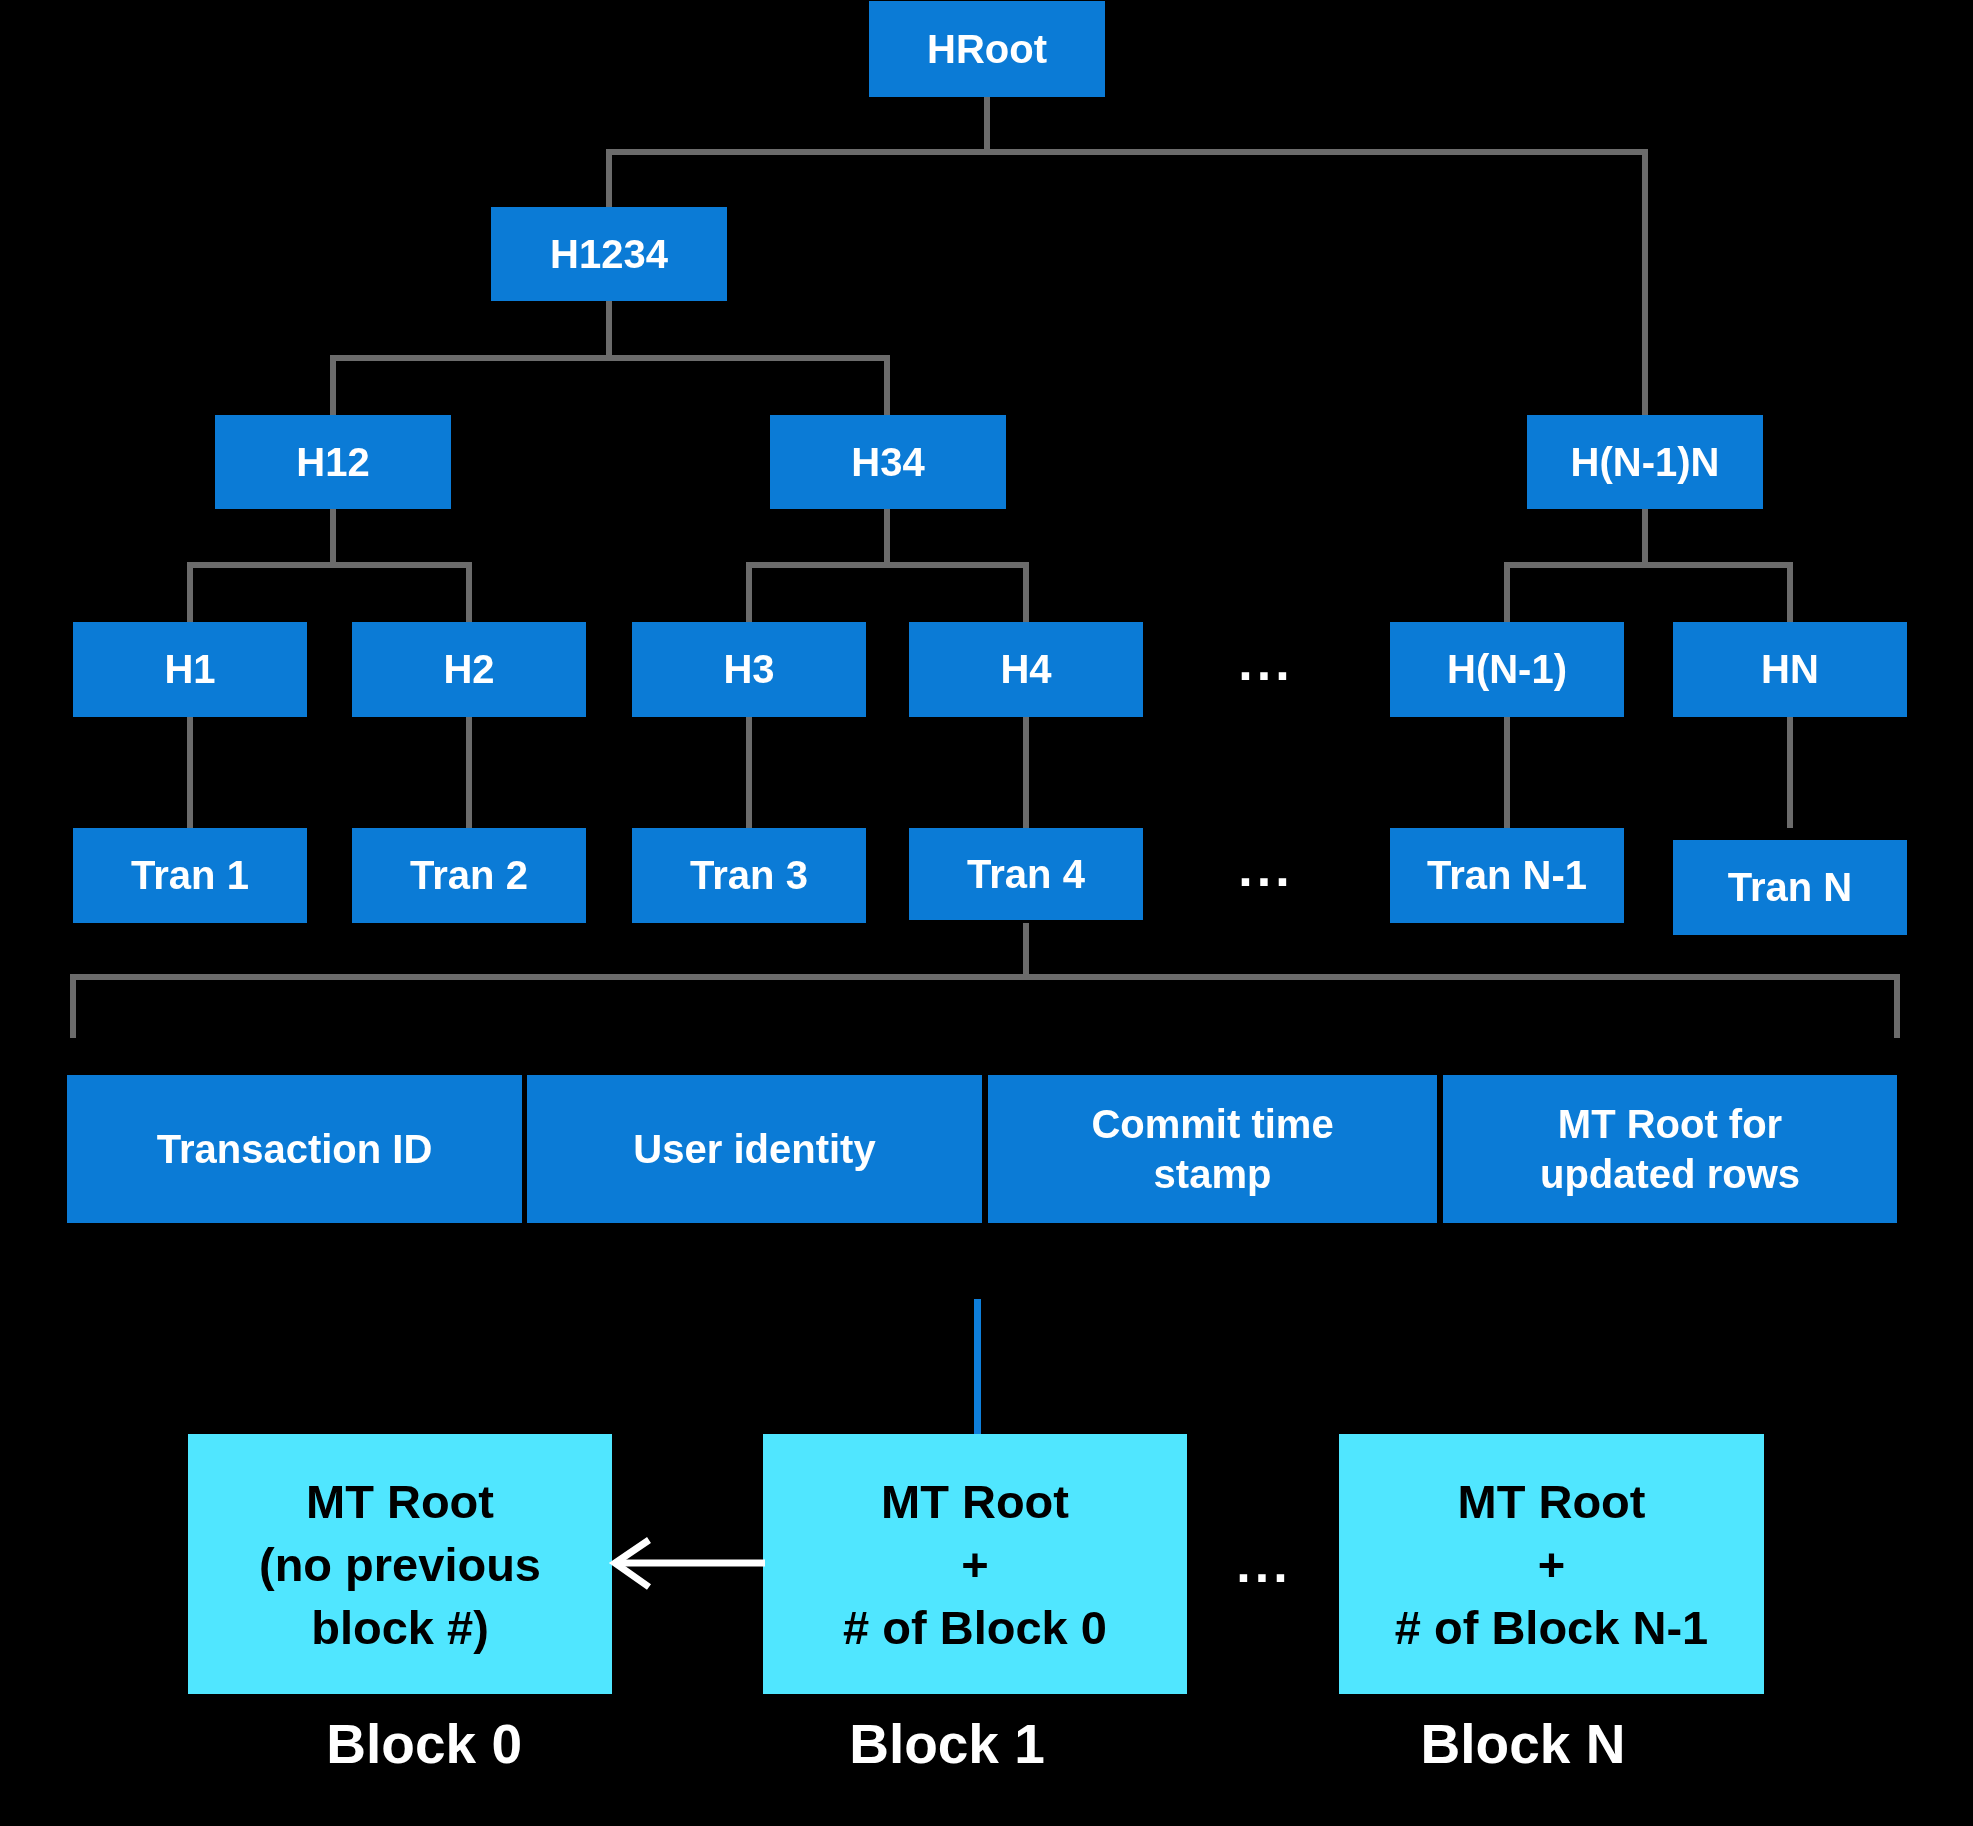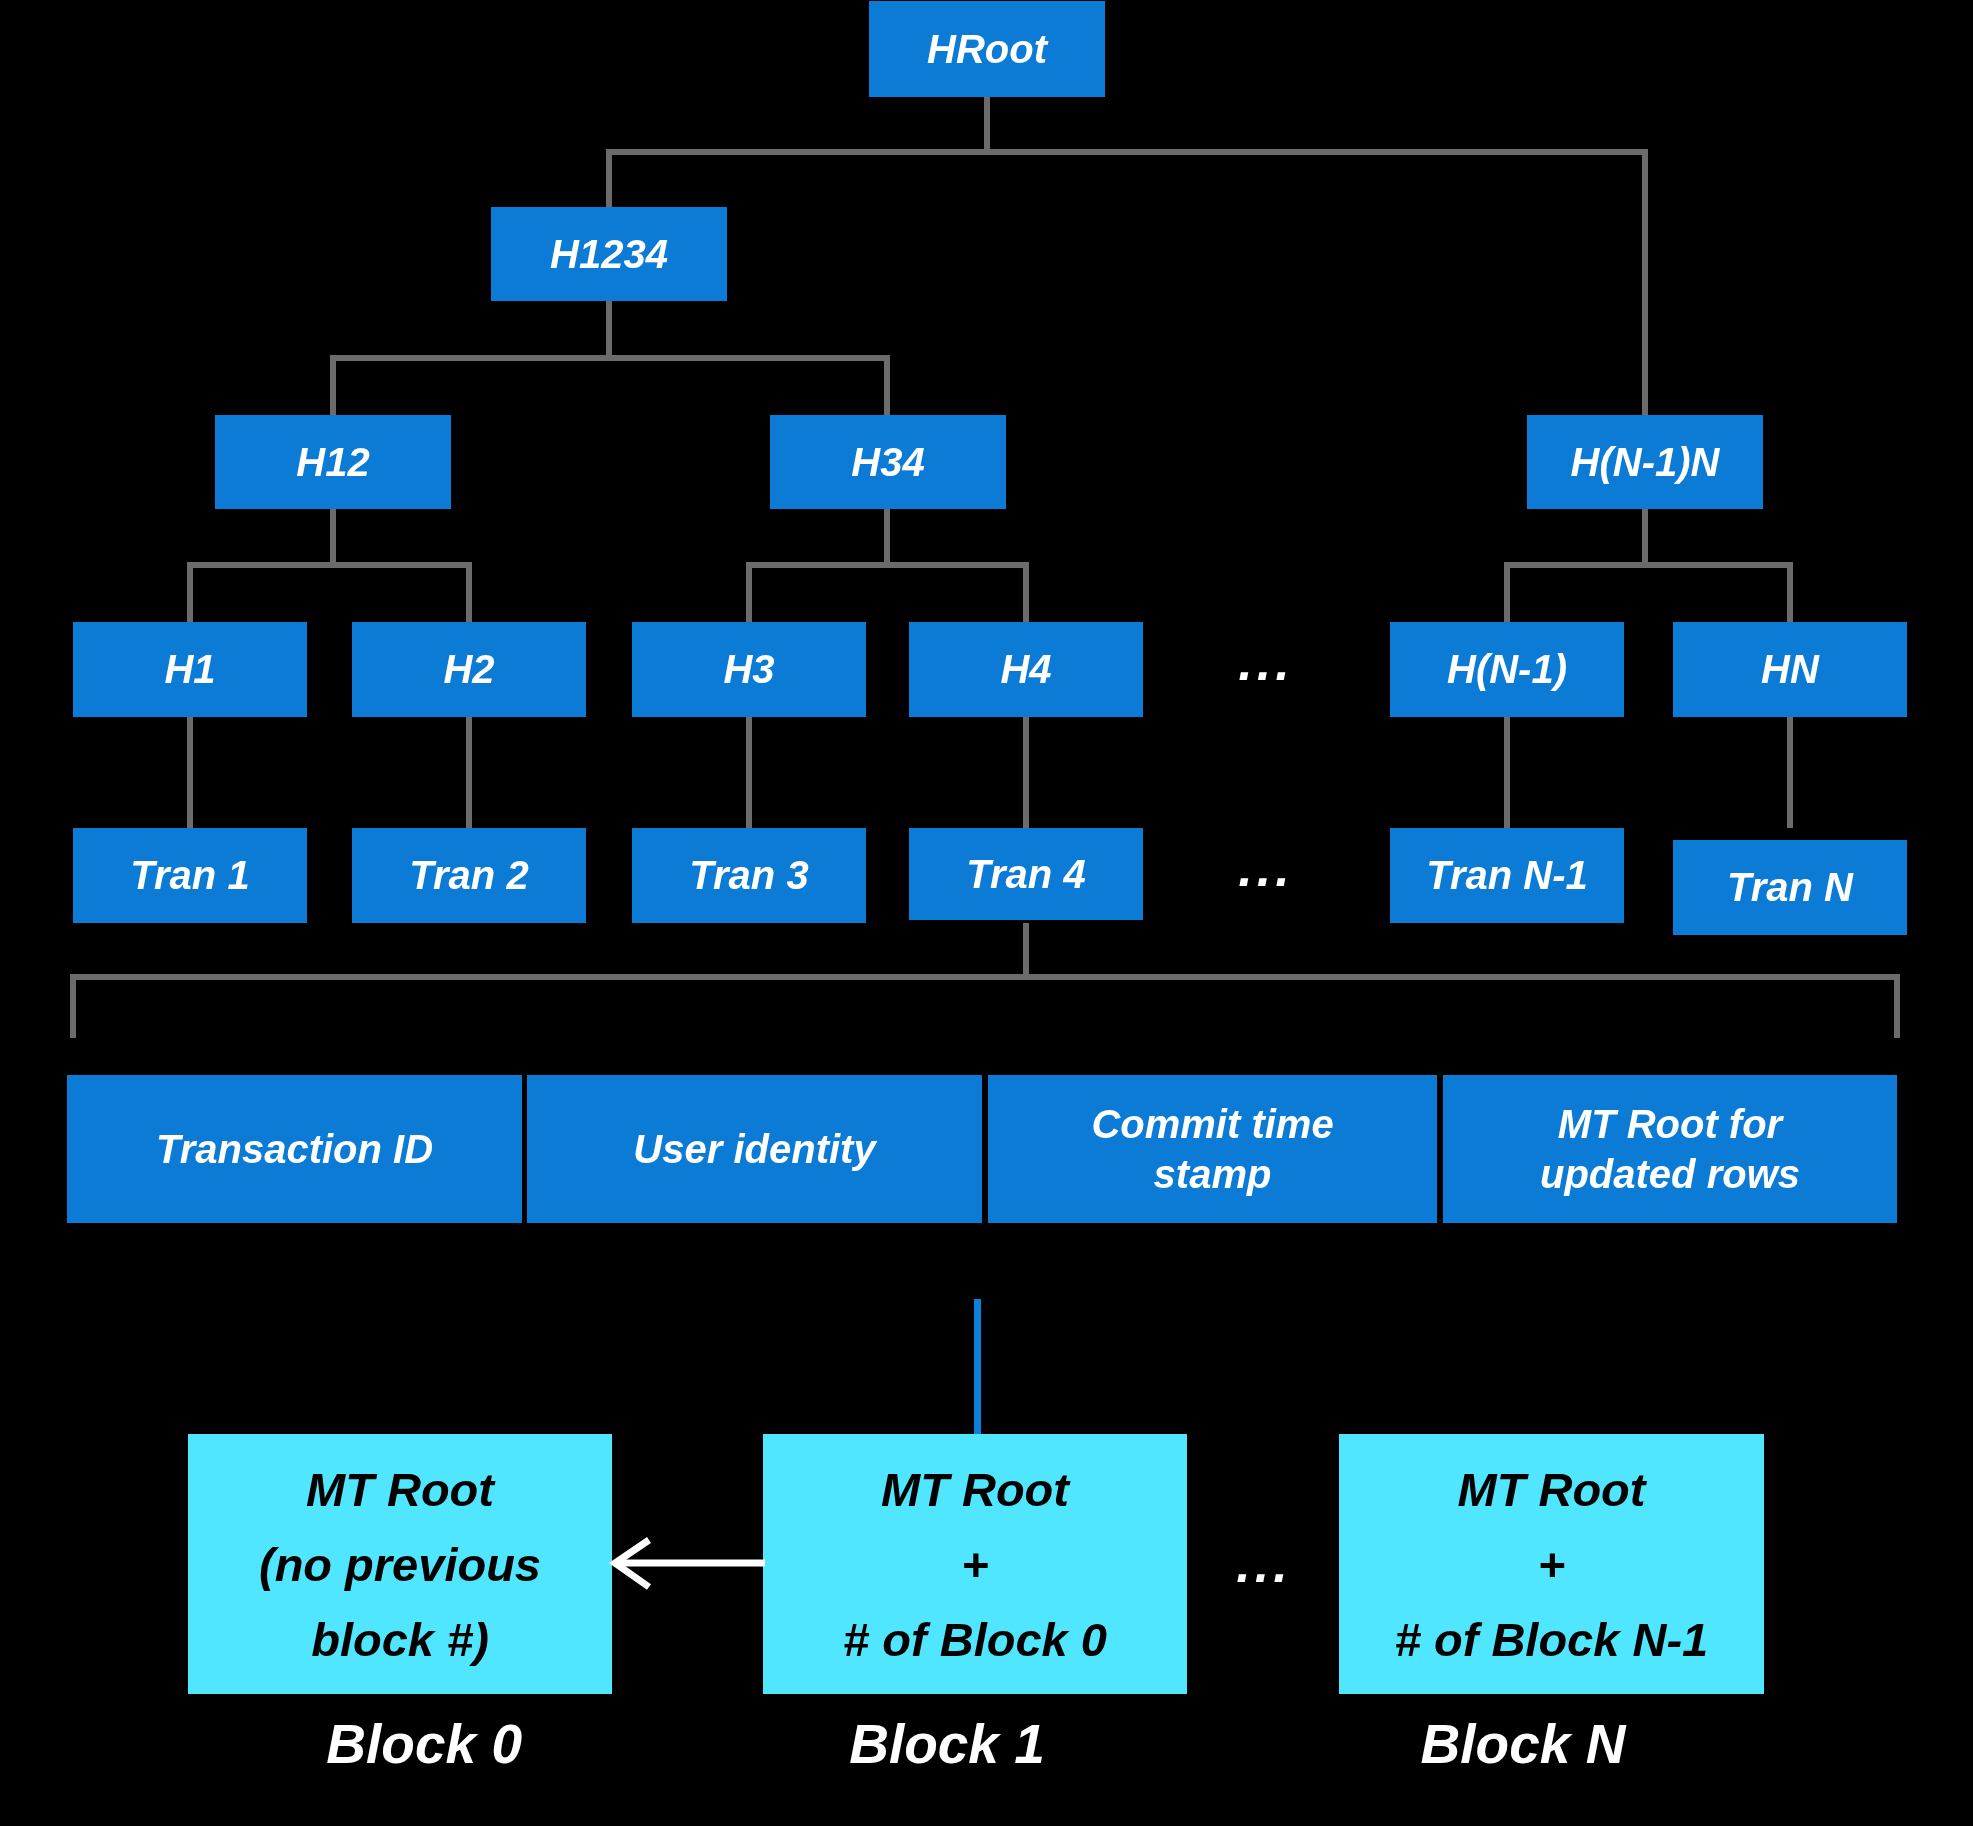--- a/index.html
+++ b/index.html
@@ -9,7 +9,6 @@
     background:#000;
     font-family:"Liberation Sans", sans-serif;
     overflow:hidden;
-    font-style:italic;
   }
   .node{
     position:absolute;

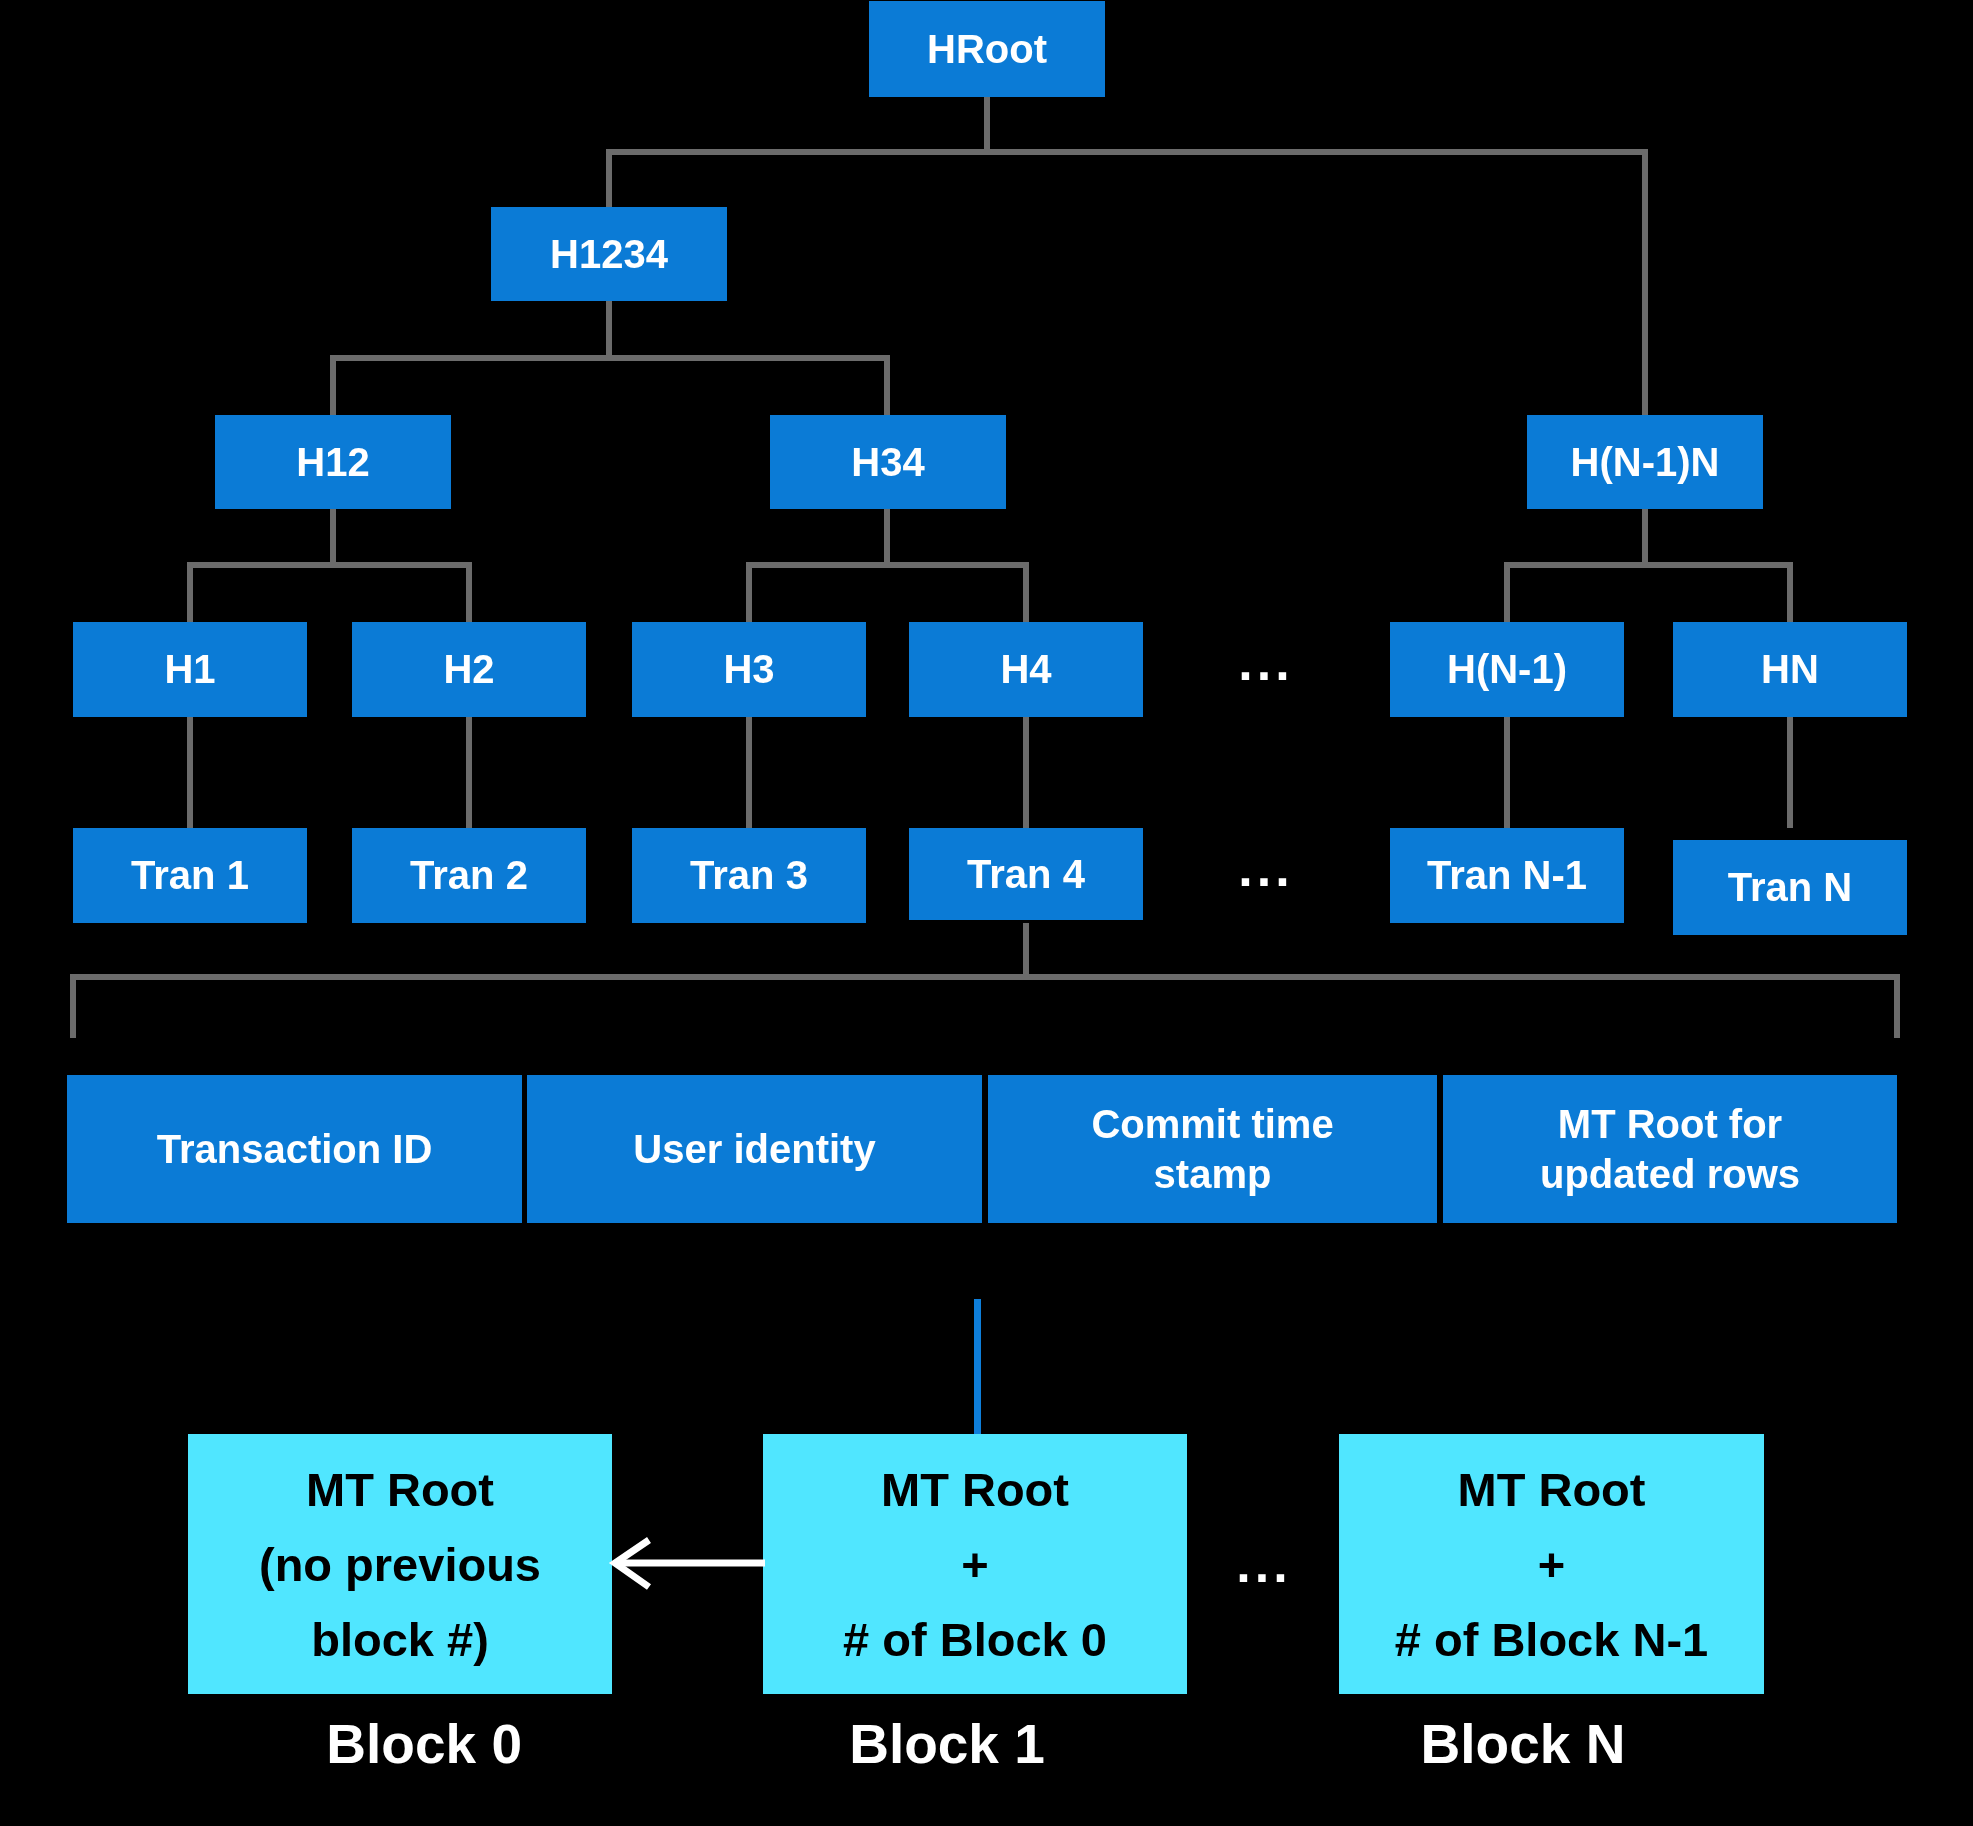--- a/index.html
+++ b/index.html
@@ -34,7 +34,6 @@
     display:flex;flex-direction:column;align-items:center;justify-content:center;
     color:#000;font-size:47px;font-weight:700;text-align:center;
     line-height:63px;
-    gap:12px;
   }
   .blocklabel{
     position:absolute;

